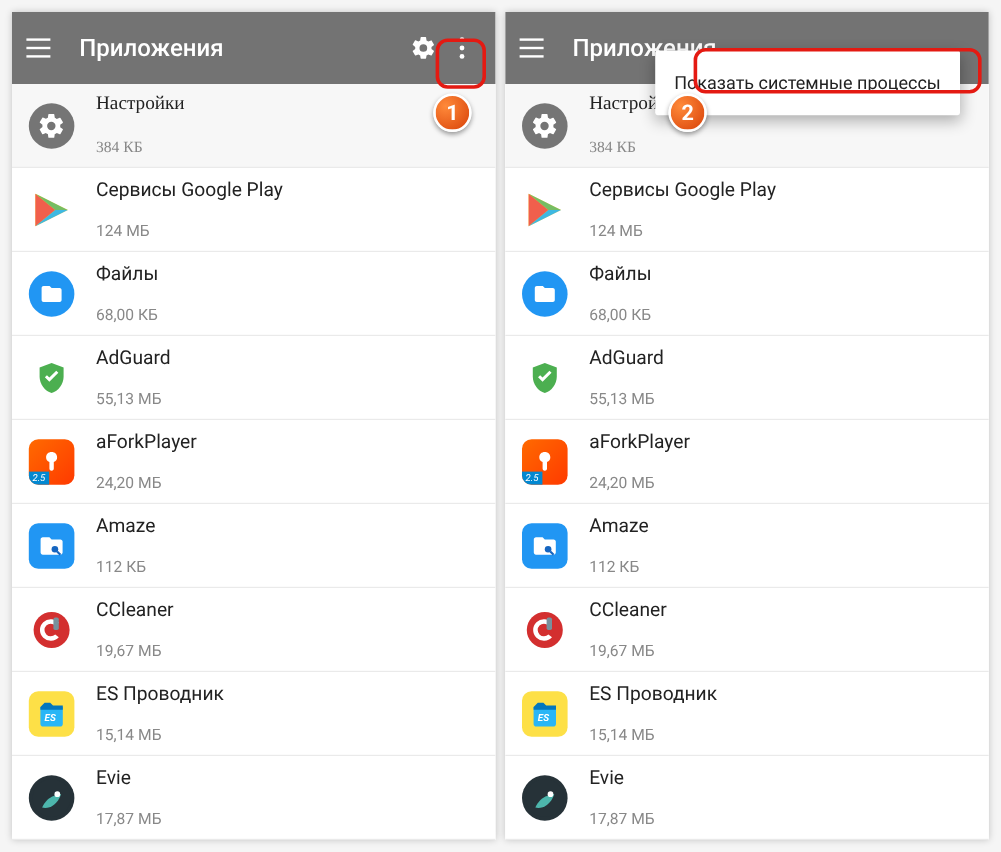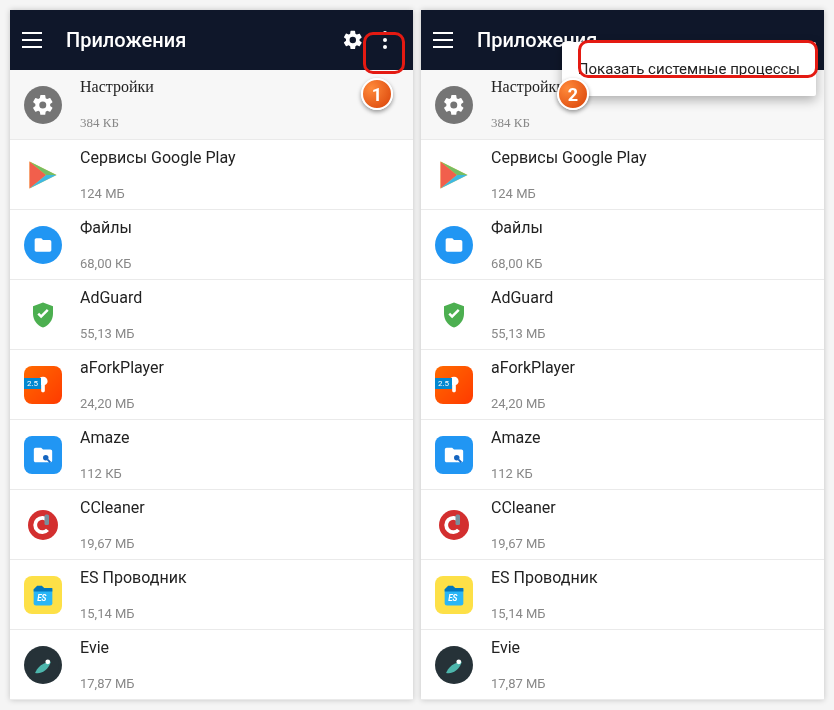--- a/index.html
+++ b/index.html
@@ -22,7 +22,7 @@
   }
   .appbar {
     height: 60px;
-    background: #0f172a;
+    background: #737373;
     color: #fff;
     display: flex;
     align-items: center;

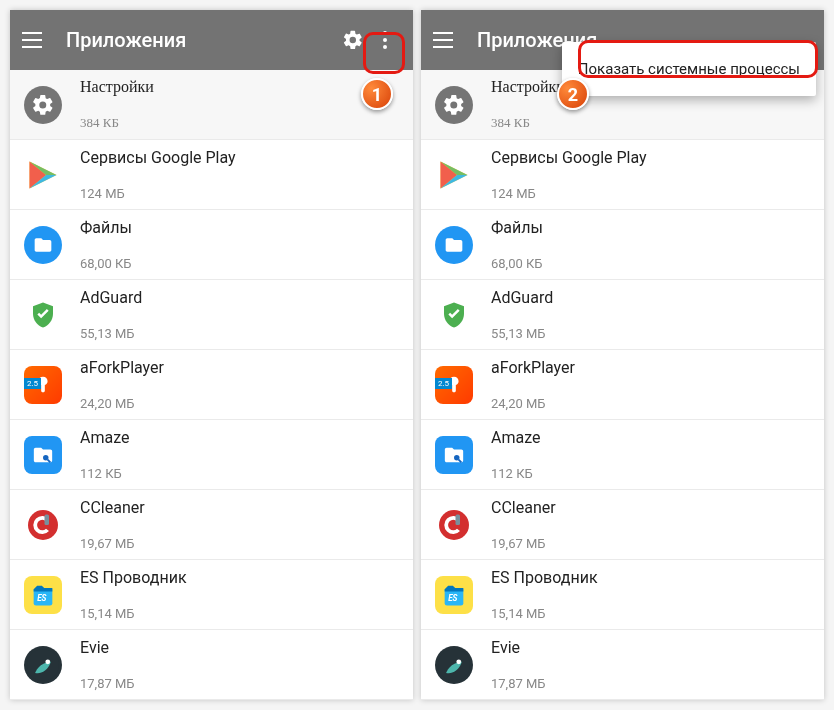--- a/index.html
+++ b/index.html
@@ -86,7 +86,7 @@
   }
   .popup {
     position: absolute;
-    right: 8px; top: 32px;
+    right: 24px; top: 32px;
     background: #fff;
     box-shadow: 0 4px 12px rgba(0,0,0,0.3);
     border-radius: 2px;

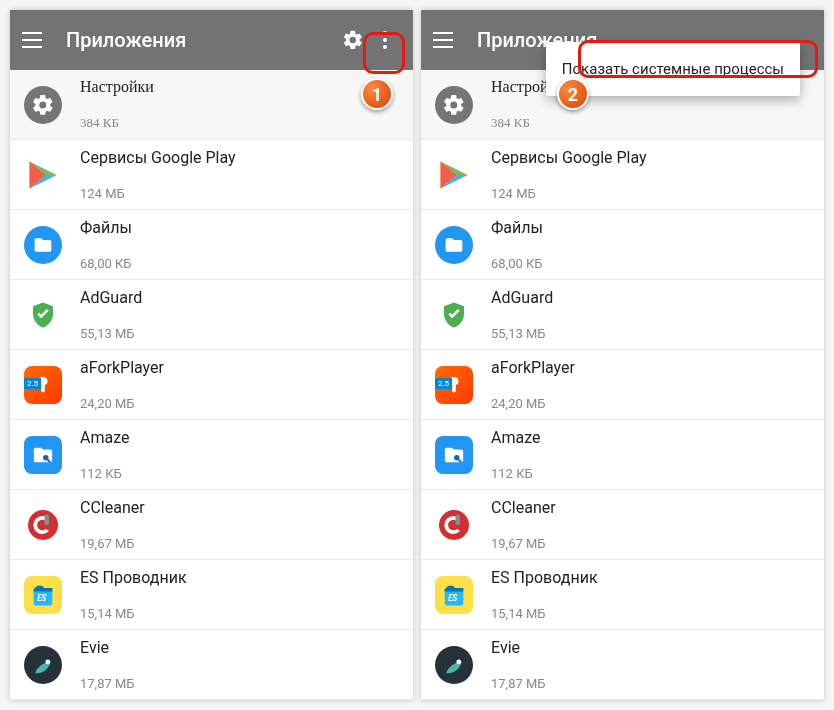--- a/index.html
+++ b/index.html
@@ -107,7 +107,7 @@
   .ic-adguard { border-radius: 8px; }
   .ic-adguard svg { width: 30px; height: 30px; }
   .ic-fork { background: linear-gradient(135deg,#ff6a00,#ff3a00); border-radius: 8px; position:relative; overflow:hidden;}
-  .ic-fork .corner { position:absolute; left:0; bottom:15px; background:#0288d1; color:#fff; font-size:8px; padding:1px 3px;}
+  .ic-fork .corner { position:absolute; left:0; bottom:0; background:#0288d1; color:#fff; font-size:8px; padding:1px 3px;font-style:italic;}
   .ic-amaze { background:#2196f3; border-radius:8px; }
   .ic-amaze svg { width:22px; height:22px; fill:#fff; }
   .ic-cclean { border-radius:50%; background:#fff; }

